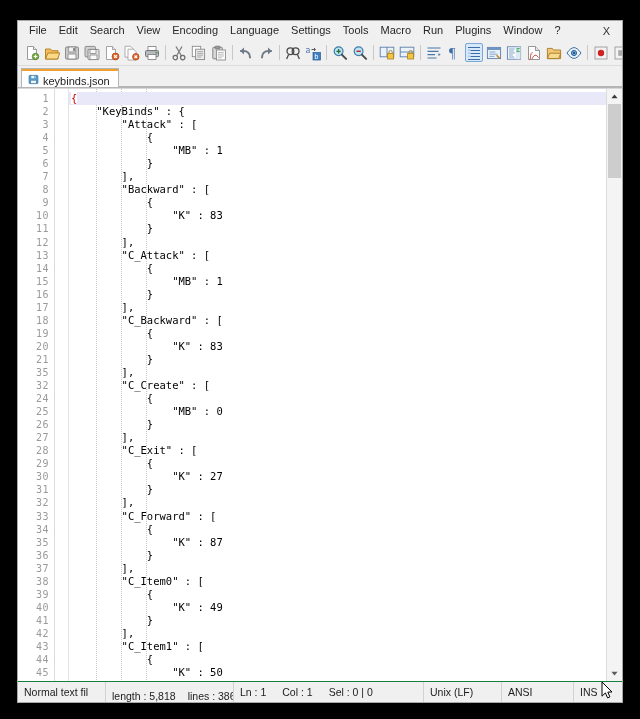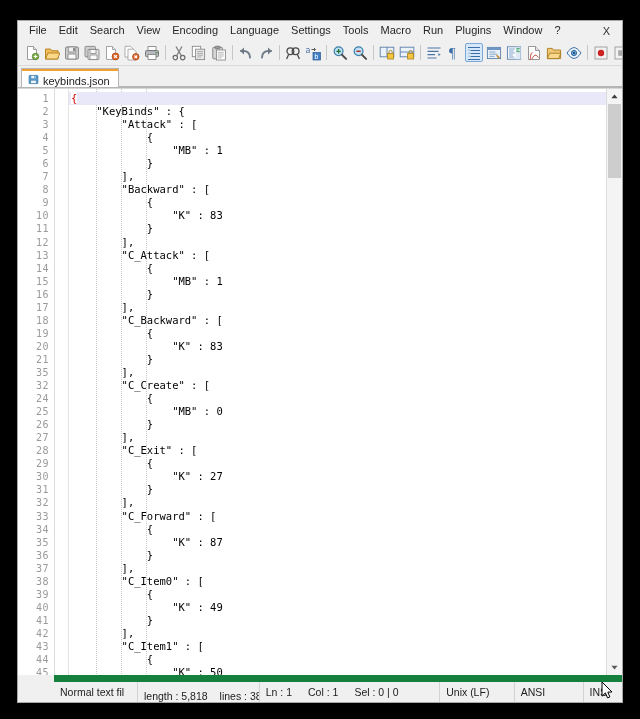--- a/index.html
+++ b/index.html
@@ -217,10 +217,9 @@
     background: #f0f0f0;
     display: flex;
     align-items: center;
-    border-top: 7px solid #15803d;
+    border-top: 1px solid #15803d;
     font-size: 10.5px;
     color: #1c1c1c;
-    margin-left: 36px;
   }
   .sb-cell {
     height: 100%;

